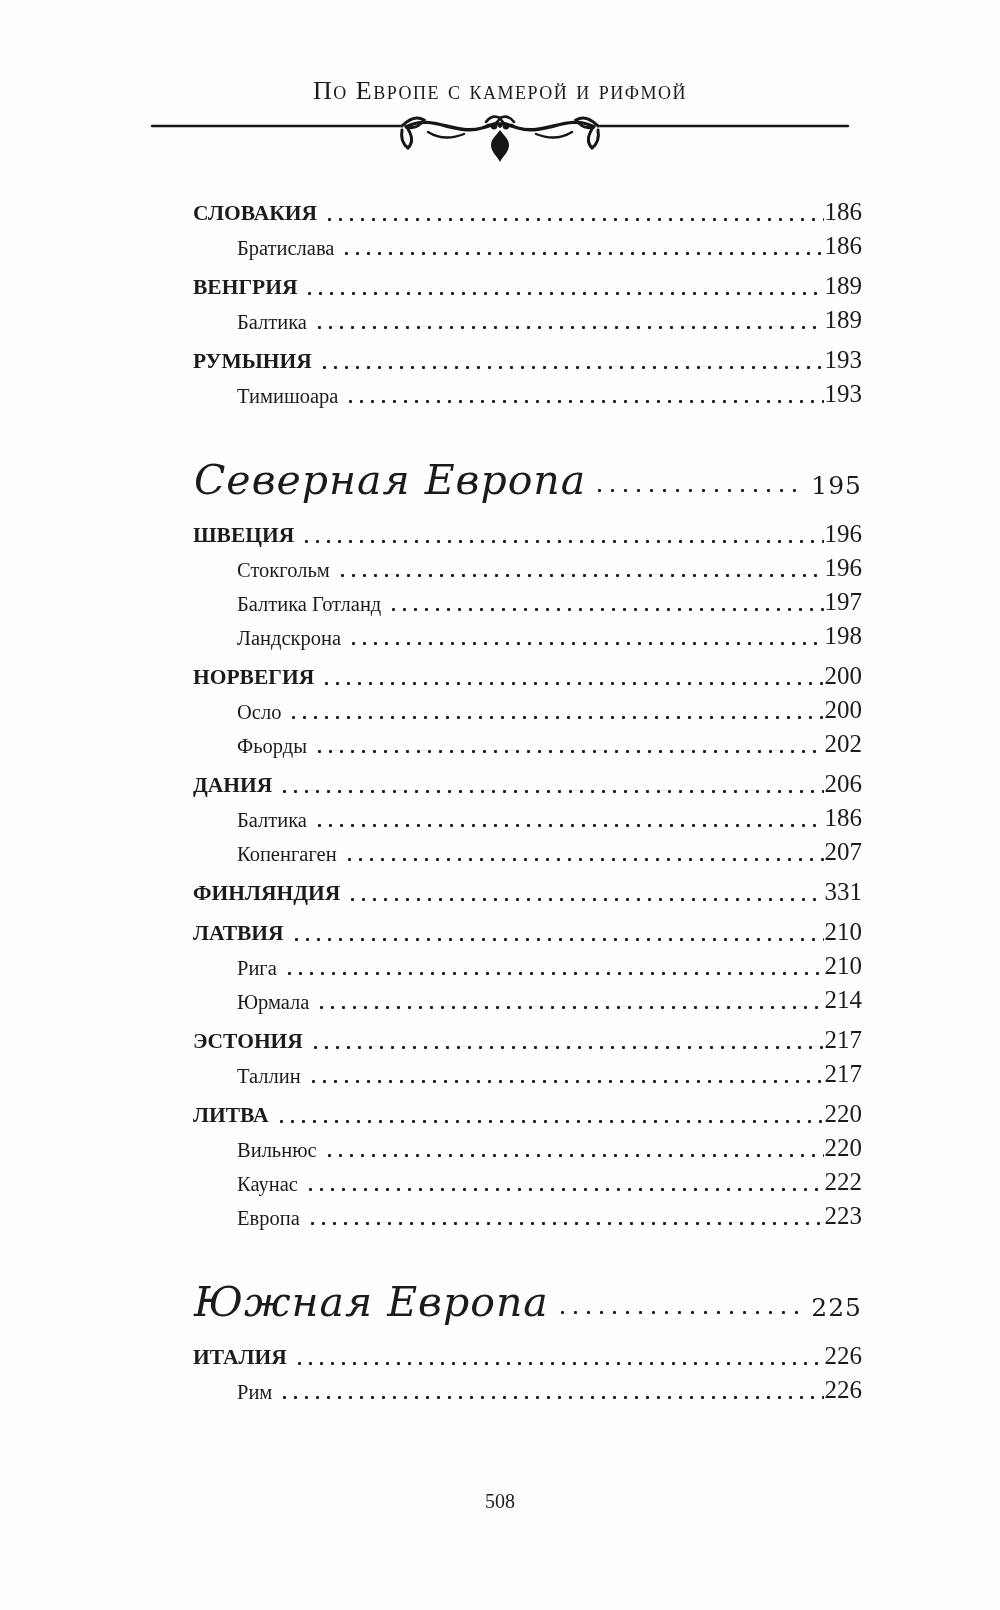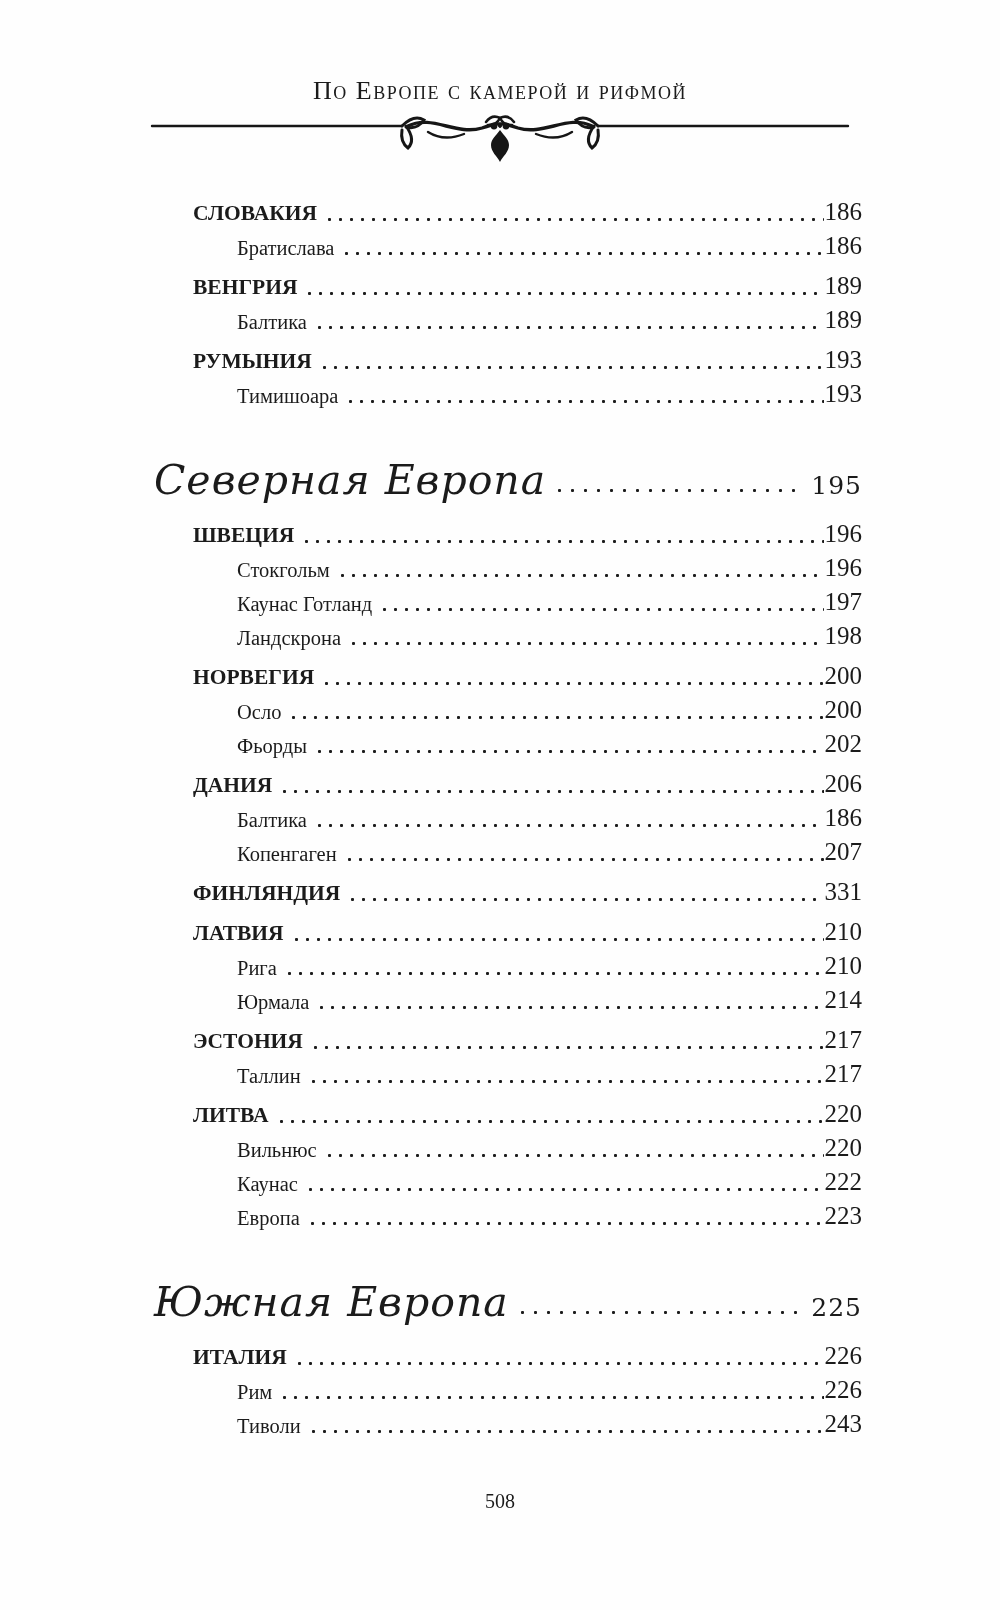--- a/index.html
+++ b/index.html
@@ -62,6 +62,7 @@
     font-style: italic;
     font-family: "DejaVu Serif", serif;
     letter-spacing: 1px;
+    margin-left: 40px;
   }
   .leader {
     flex: 1;

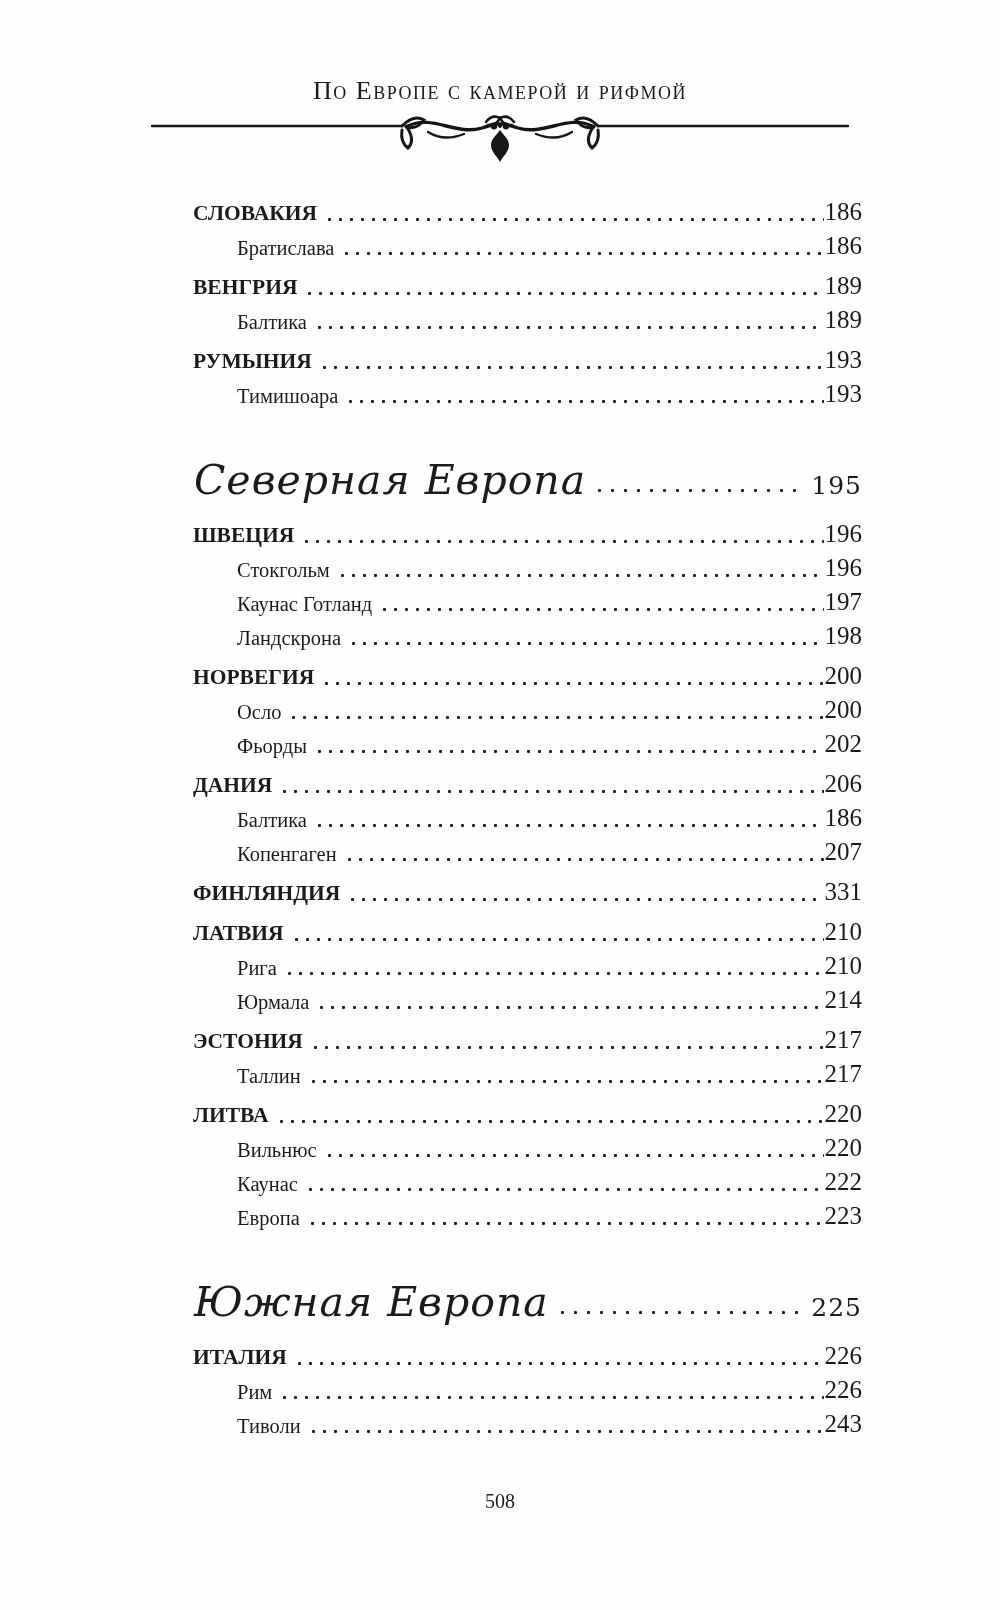--- a/index.html
+++ b/index.html
@@ -178,7 +178,7 @@
         <span class="page-num">196</span>
       </div>
       <div class="row city">
-        <span class="label">Каунас Готланд</span>
+        <span class="label">Балтика Готланд</span>
         <span class="leader"></span>
         <span class="page-num">197</span>
       </div>

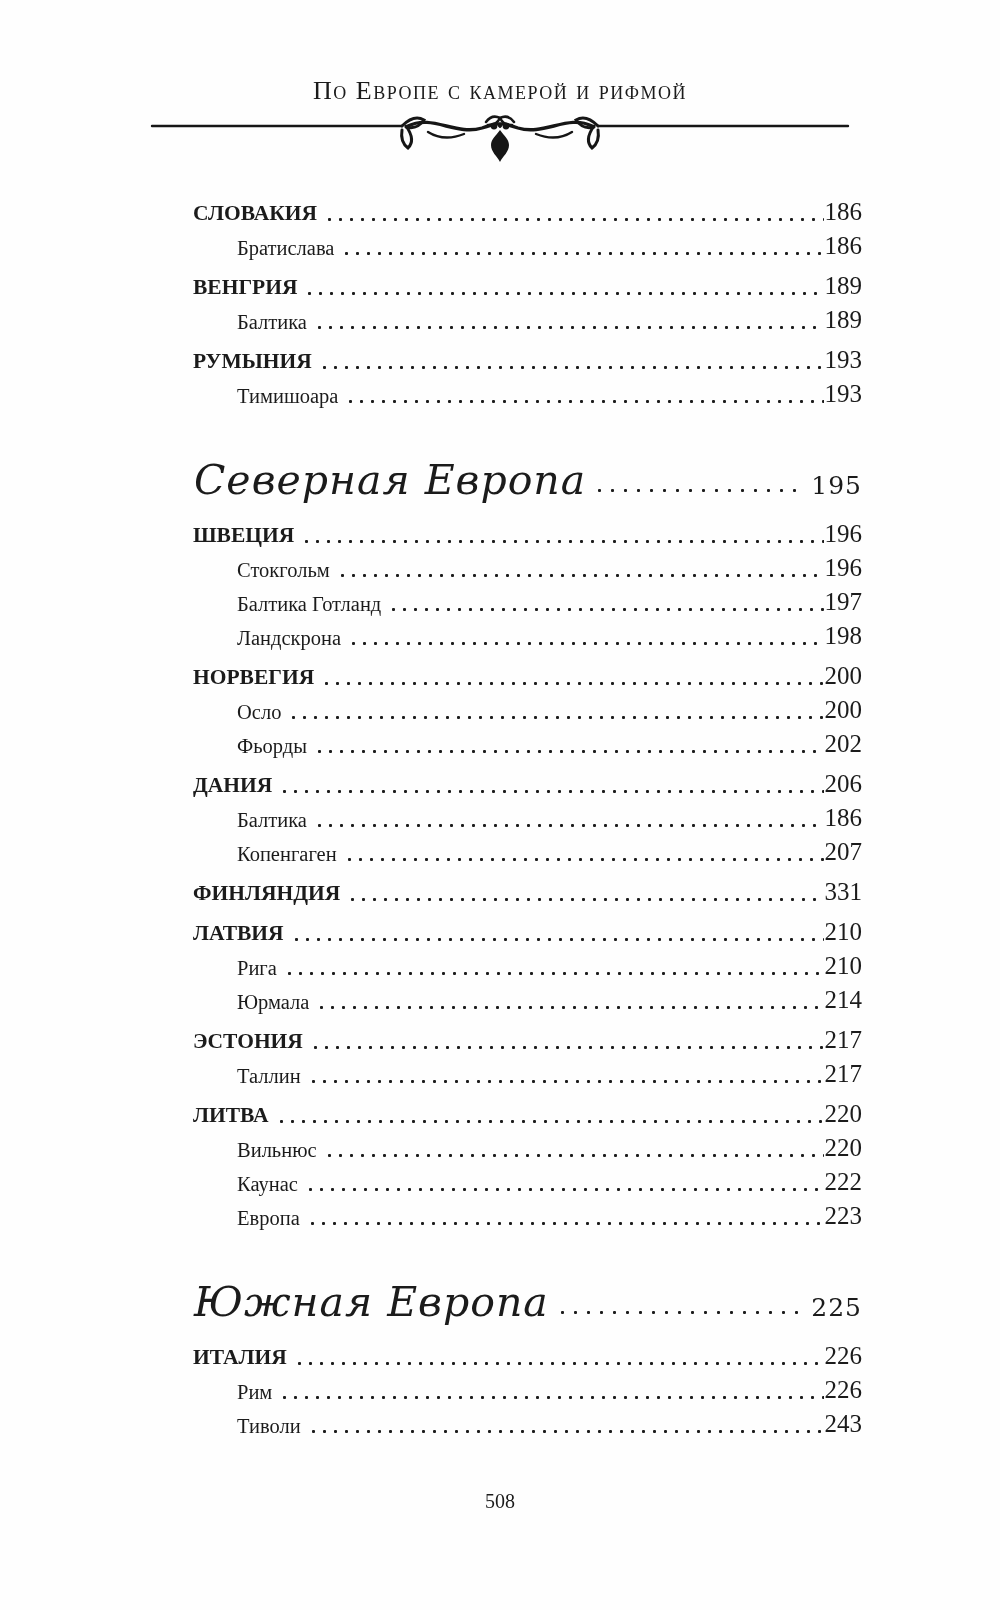--- a/index.html
+++ b/index.html
@@ -282,11 +282,6 @@
         <span class="leader"></span>
         <span class="page-num">226</span>
       </div>
-      <div class="row city">
-        <span class="label">Тиволи</span>
-        <span class="leader"></span>
-        <span class="page-num">243</span>
-      </div>
     </div>
 
   <div class="footer-num">508</div>

